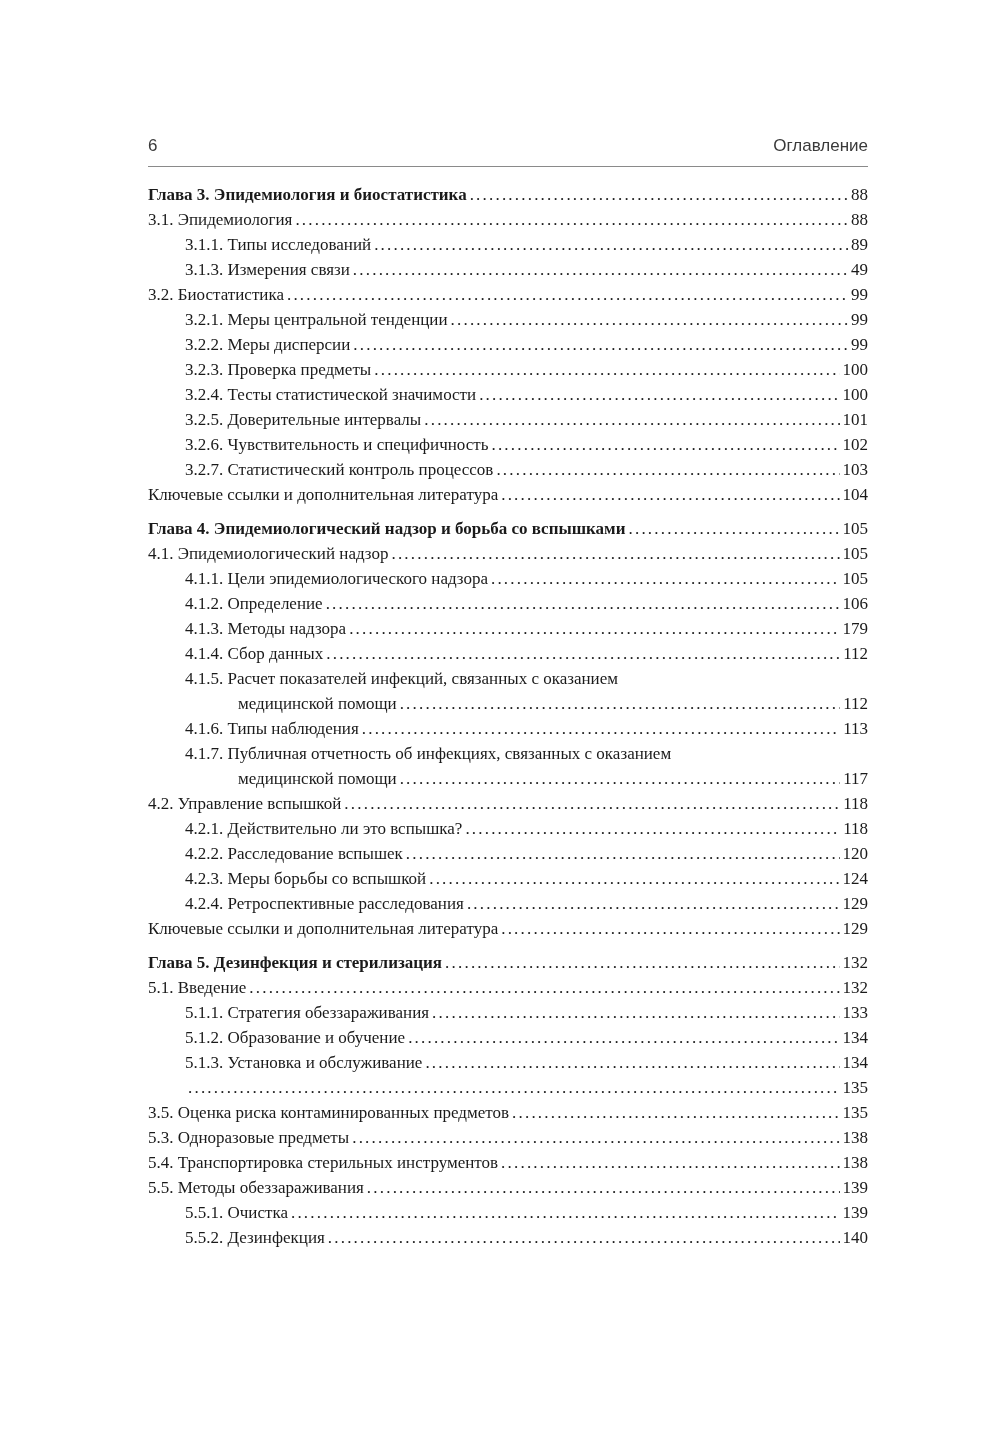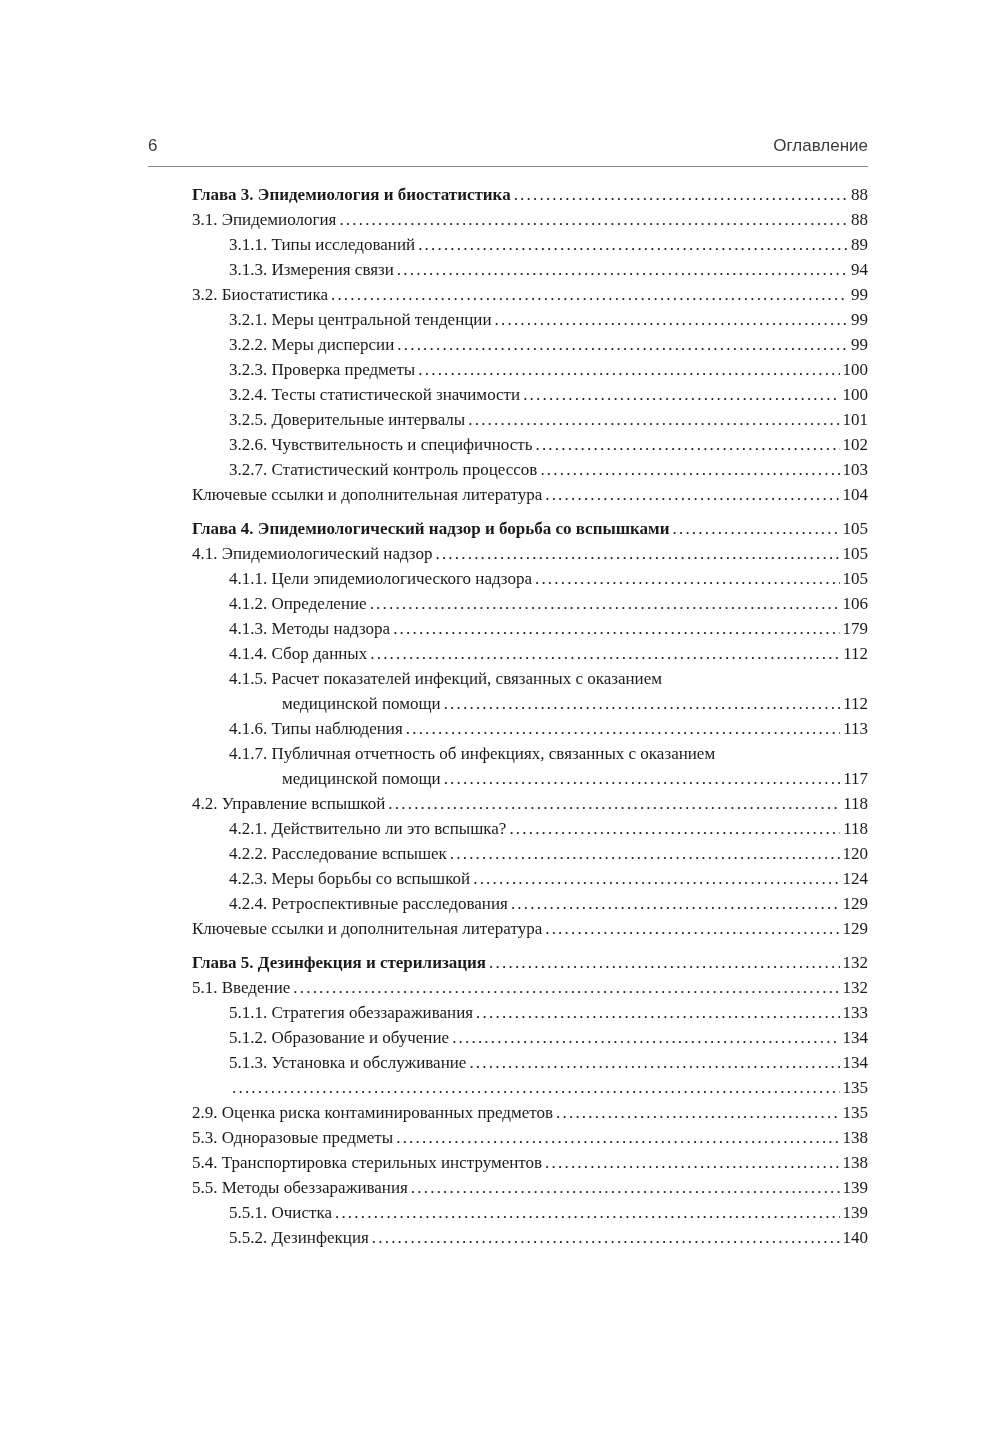--- a/index.html
+++ b/index.html
@@ -29,7 +29,6 @@
     margin-top: 15px;
     font-size: 17px;
     color: #1a1a1a;
-    margin-left: 44px;
   }
   .entry.gap { margin-top: 9px; }
   .lvl2 { padding-left: 37px; }

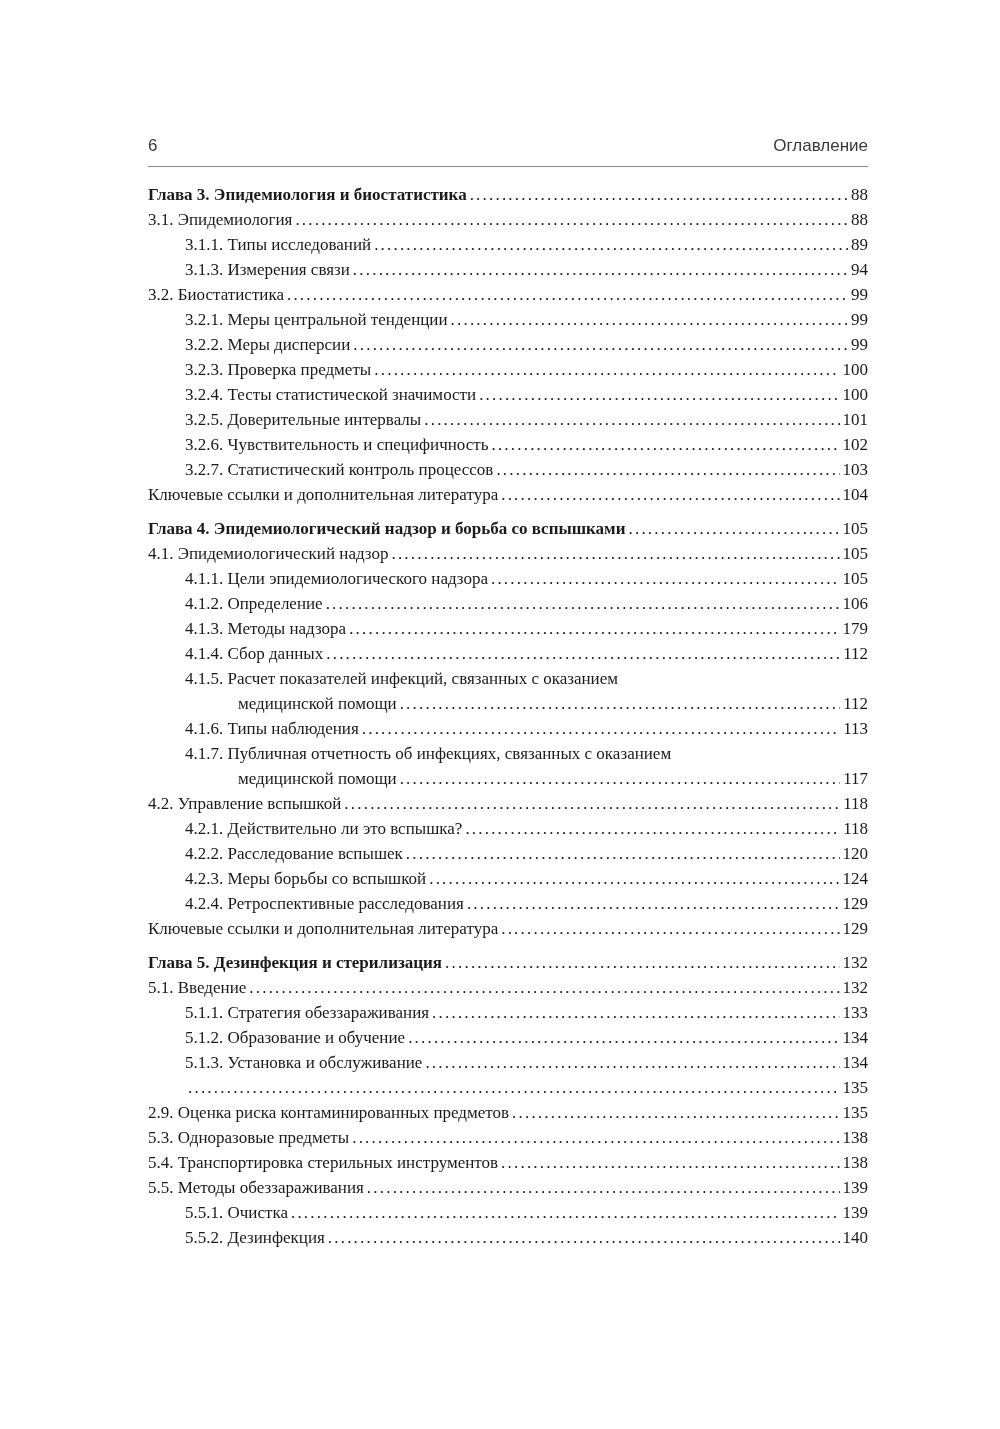--- a/index.html
+++ b/index.html
@@ -87,7 +87,7 @@
         <div class="line">
           <span class="txt">3.1.3. Измерения связи</span>
           <span class="dots"></span>
-          <span class="pg">94</span>
+          <span class="pg">49</span>
         </div>
       </div>
       <div class="entry lvl1">

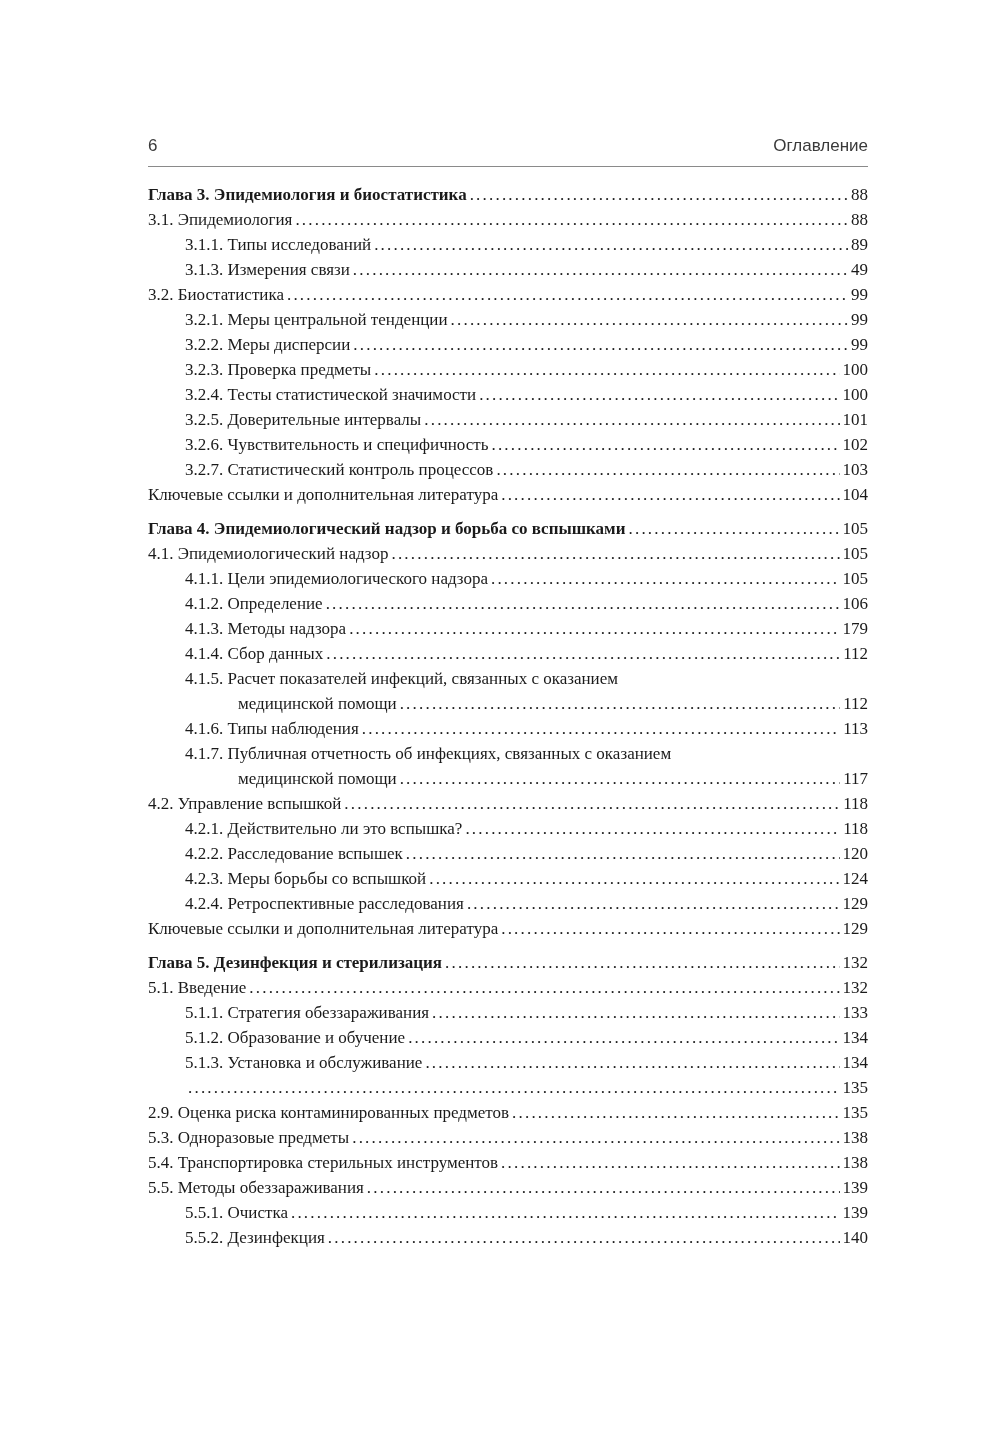--- a/index.html
+++ b/index.html
@@ -307,7 +307,7 @@
       </div>
       <div class="entry lvl1">
         <div class="line">
-          <span class="txt">2.9. Оценка риска контаминированных предметов</span>
+          <span class="txt">3.5. Оценка риска контаминированных предметов</span>
           <span class="dots"></span>
           <span class="pg">135</span>
         </div>

